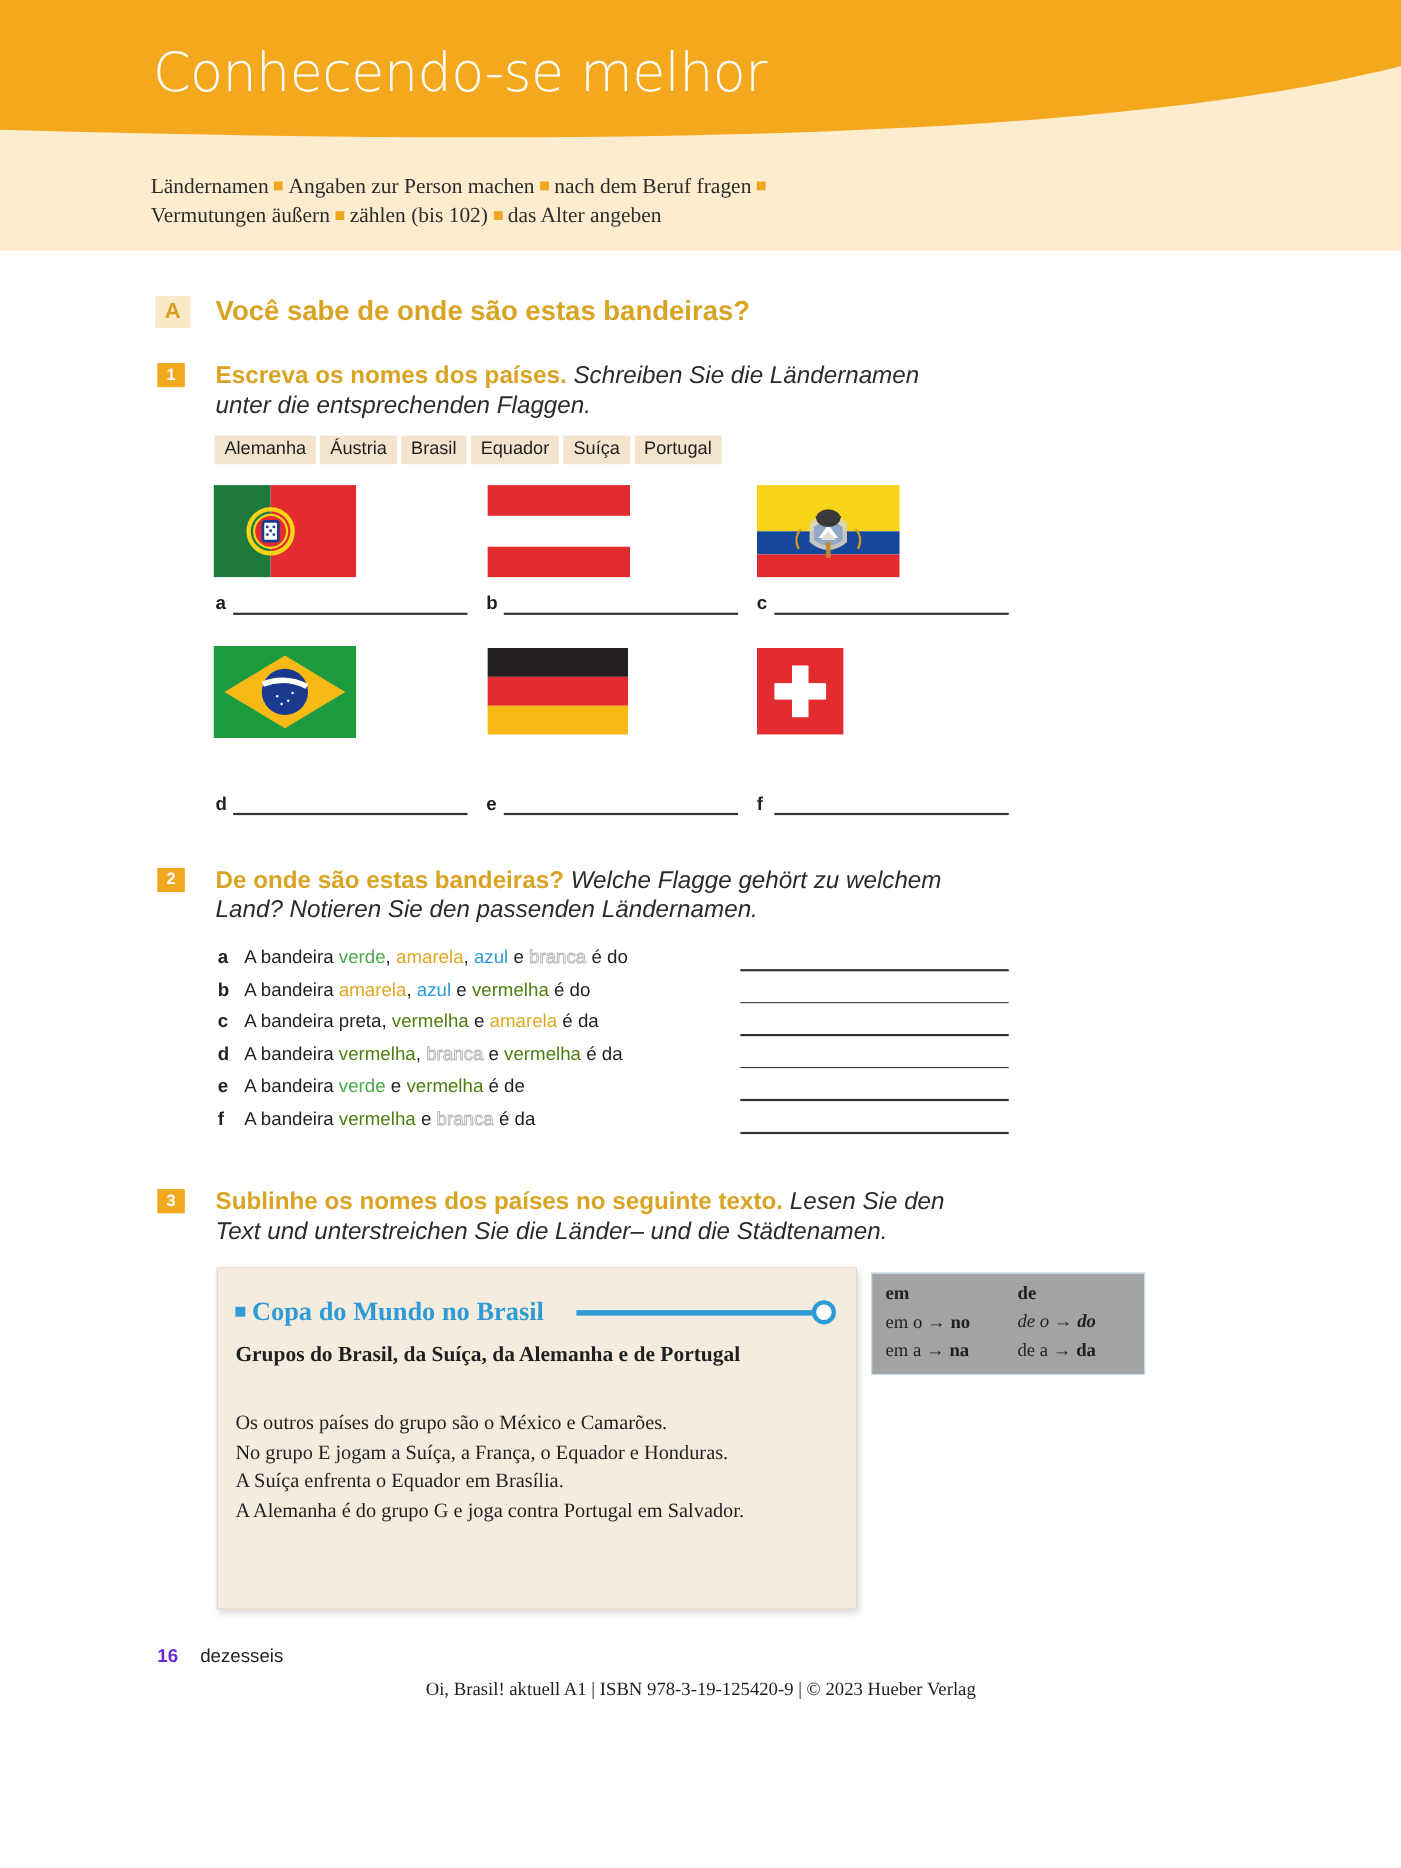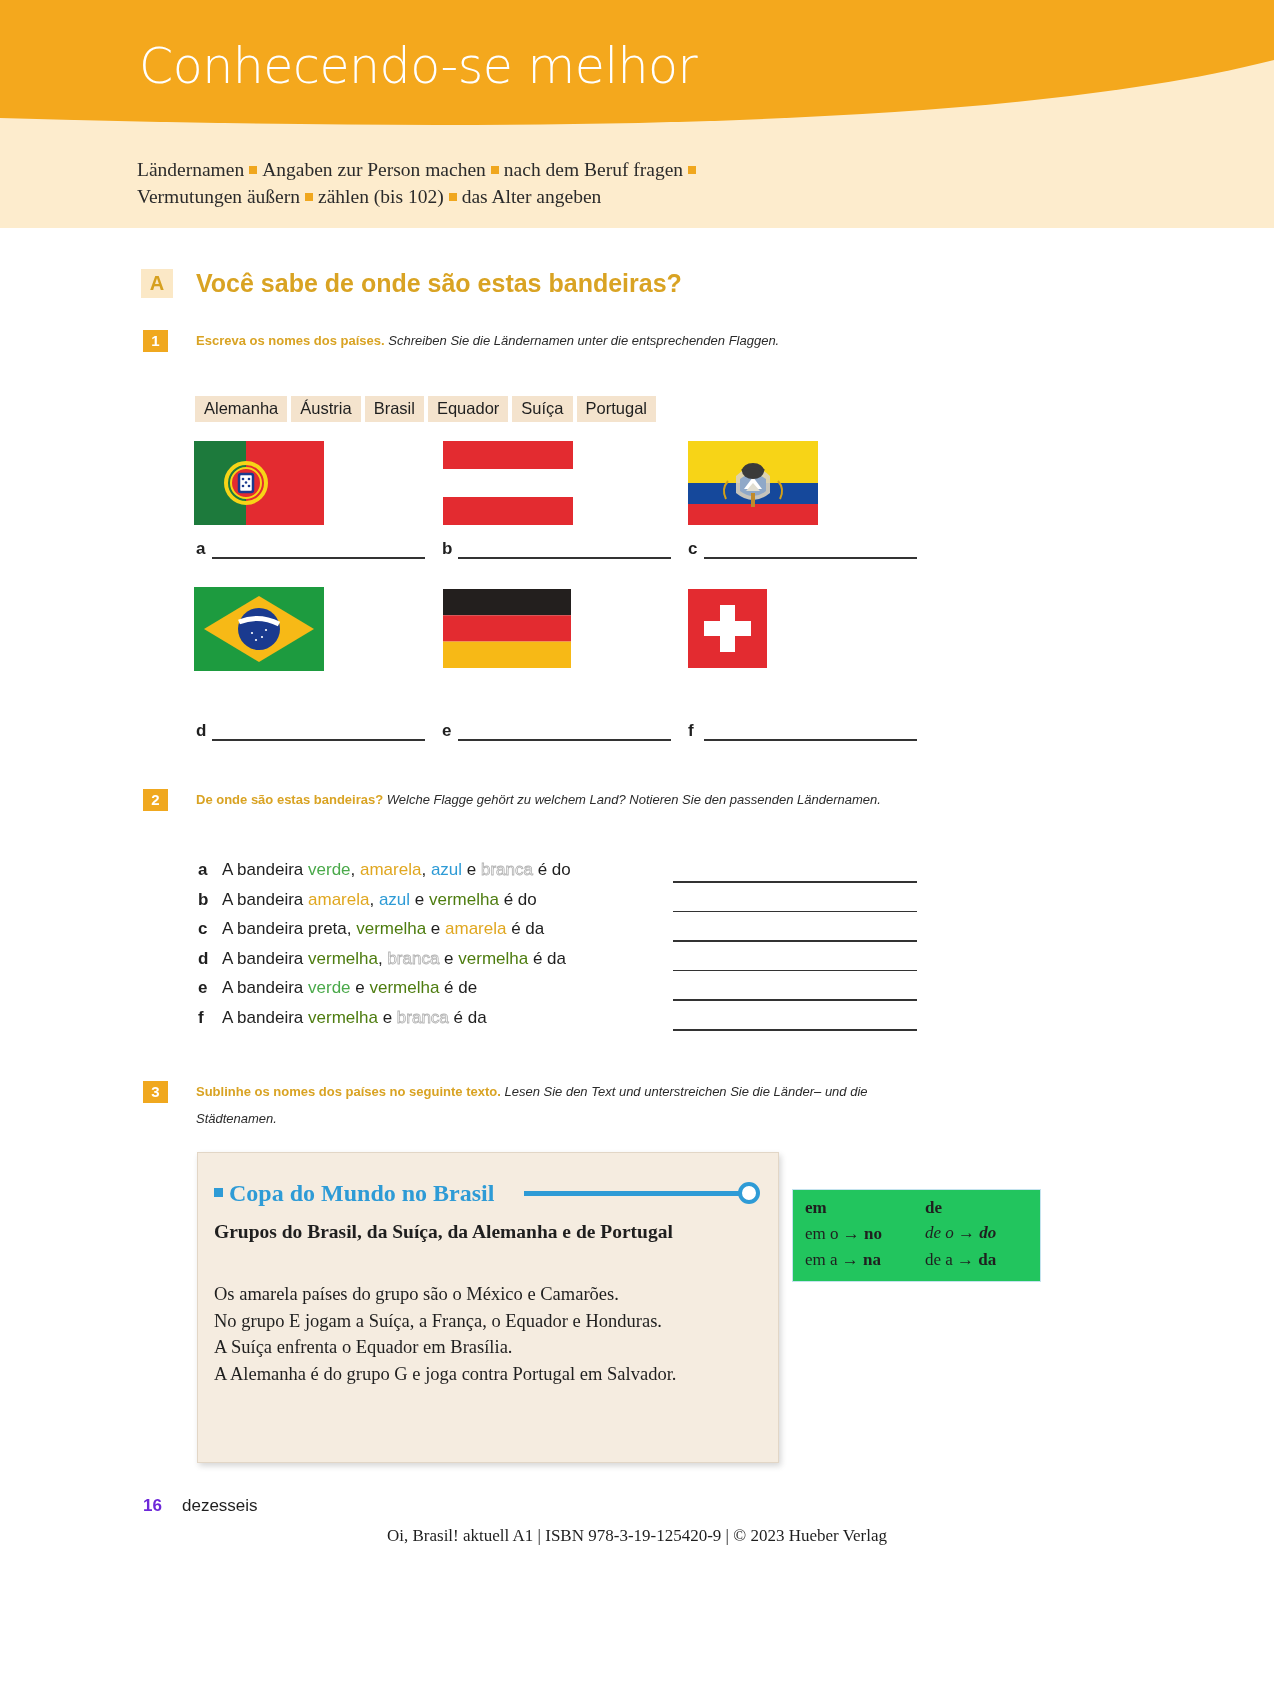--- a/index.html
+++ b/index.html
@@ -44,7 +44,7 @@
     position:absolute;width:25px;height:22px;background:#f0a81f;
     color:#ffffff;font-size:15px;font-weight:bold;text-align:center;line-height:22px;
   }
-  .task-head{position:absolute;font-size:13px;line-height:26.5px;}
+  .task-head{position:absolute;font-size:22px;line-height:26.5px;}
   .task-head b{color:#d9a323;font-weight:bold;}
   .task-head i{color:#2b2b2b;font-style:italic;}
 

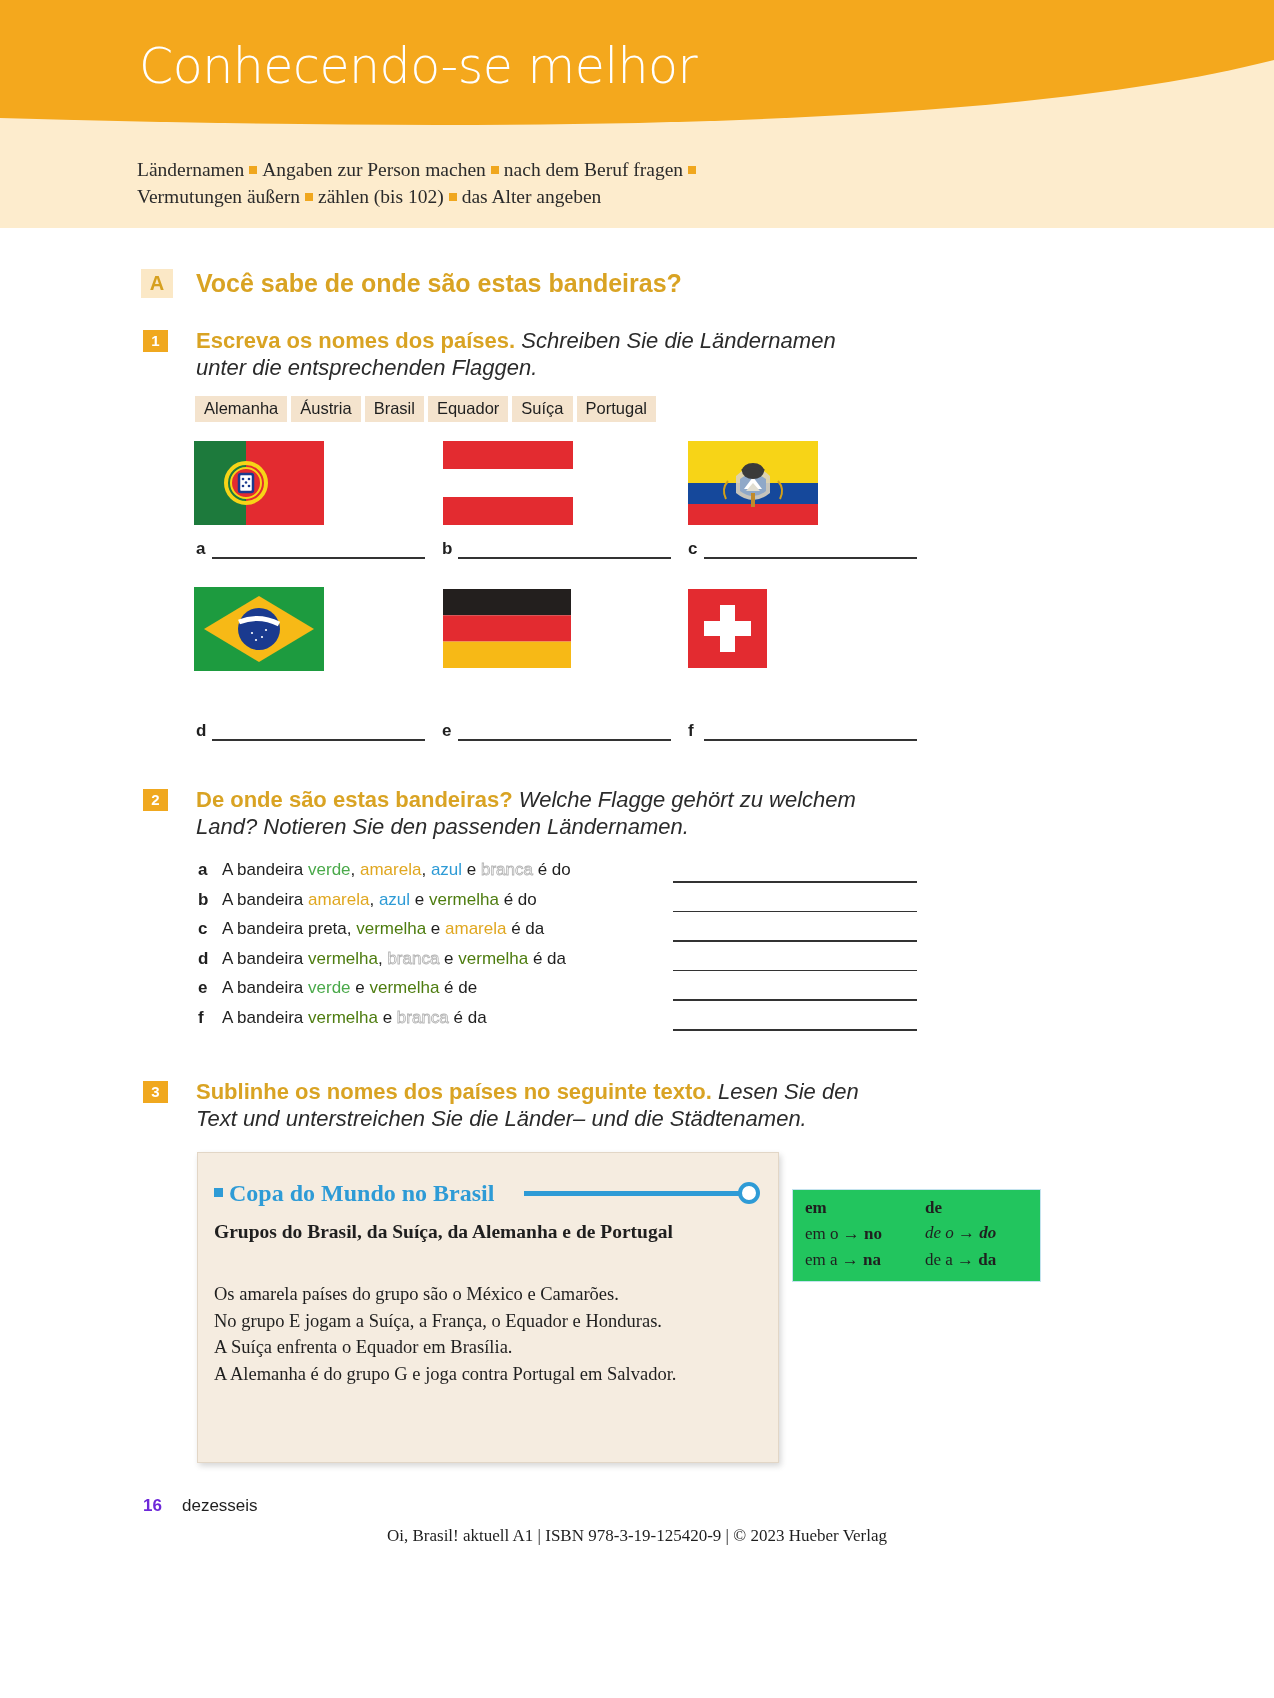--- a/index.html
+++ b/index.html
@@ -101,7 +101,7 @@
   
   .gram-box{
     position:absolute;left:792px;top:1157px;width:247px;height:91px;
-    background:#22c55e;border:1px solid #c4e3ee;margin-top:32px;
+    background:#a3a3a3;border:1px solid #c4e3ee;
   }
   .gram-col{position:absolute;font-family:"Liberation Serif", serif;font-size:17px;color:#1f1f1f;}
   .gram-hd{font-weight:bold;}

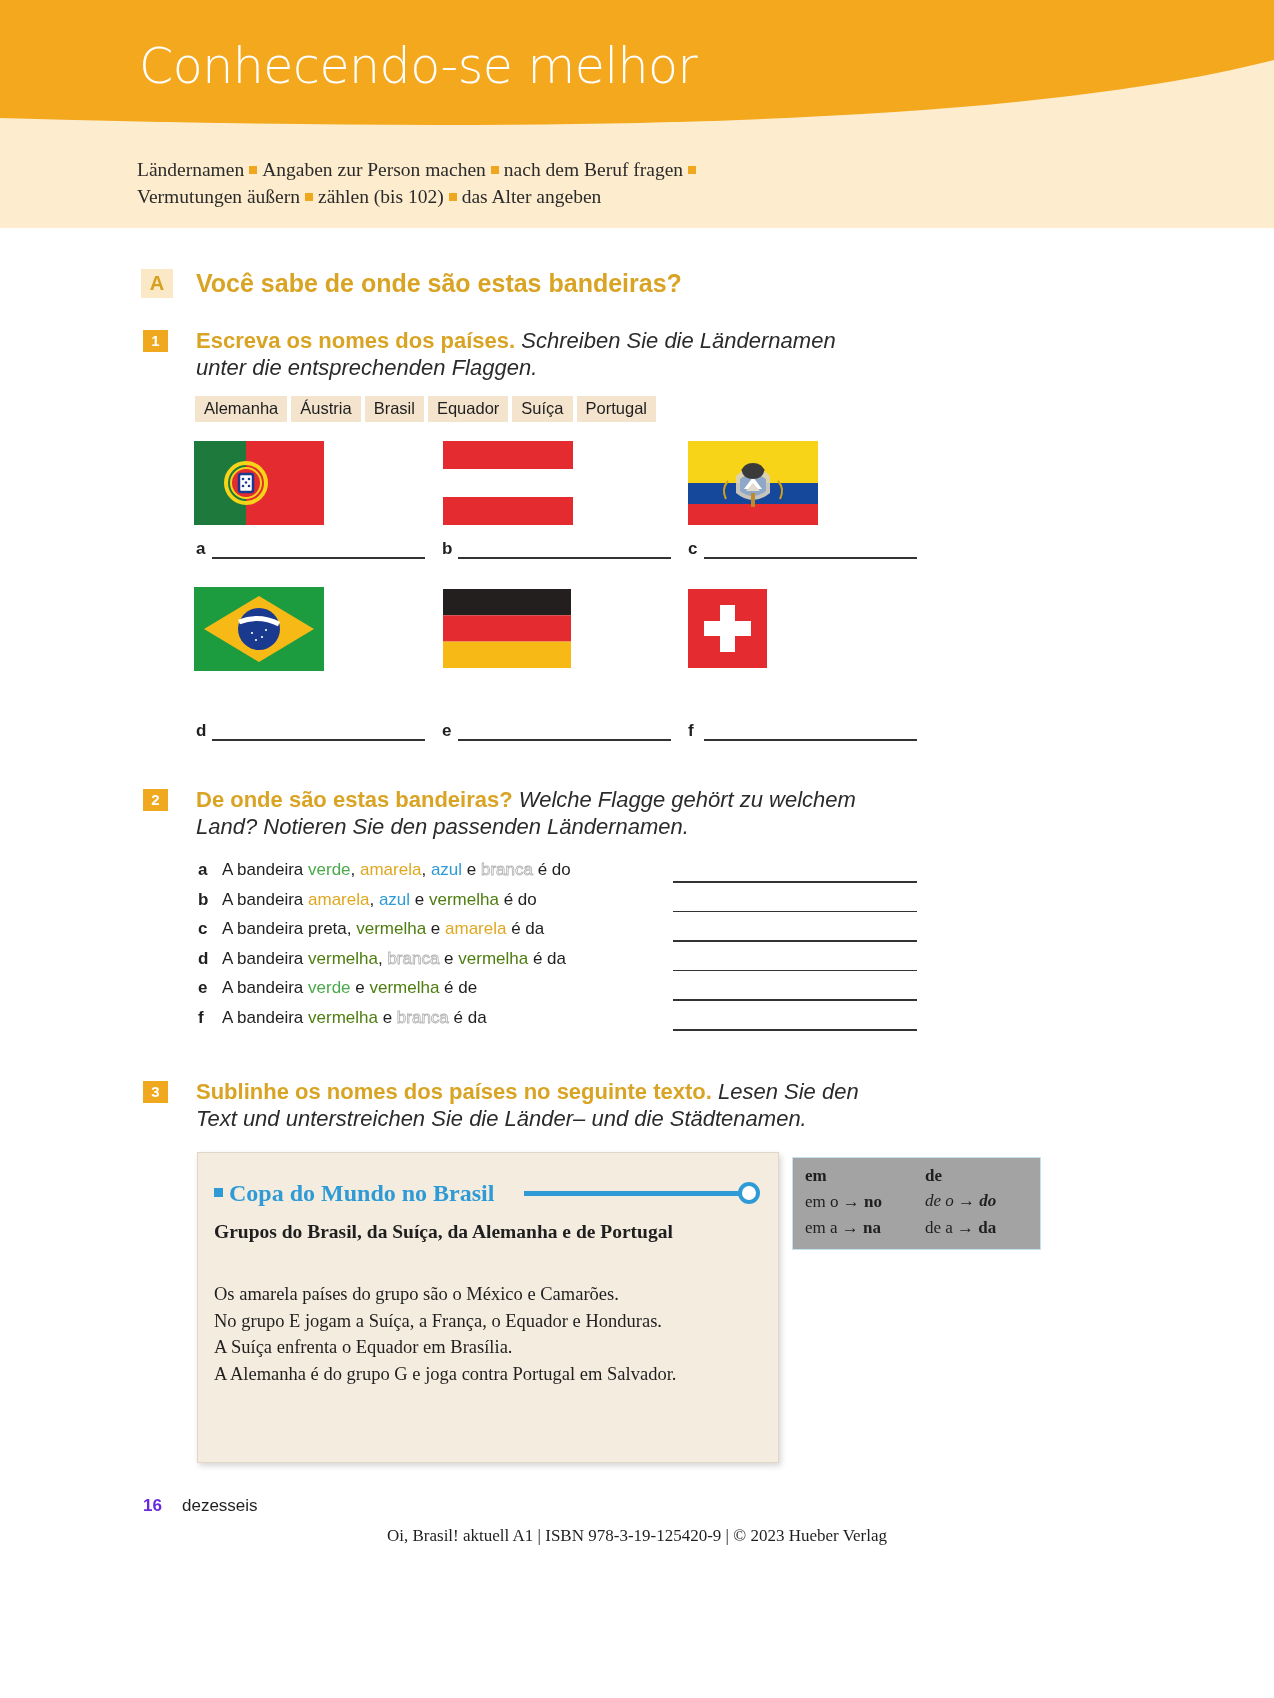--- a/index.html
+++ b/index.html
@@ -269,7 +269,7 @@
 <div class="art-circle"></div>
 <div class="art-sub">Grupos do Brasil, da Suíça, da Alemanha e de Portugal</div>
 <div class="art-body">
-  <div>Os amarela países do grupo são o México e Camarões.</div>
+  <div>Os outros países do grupo são o México e Camarões.</div>
   <div>No grupo E jogam a Suíça, a França, o Equador e Honduras.</div>
   <div>A Suíça enfrenta o Equador em Brasília.</div>
   <div>A Alemanha é do grupo G e joga contra Portugal em Salvador.</div>

